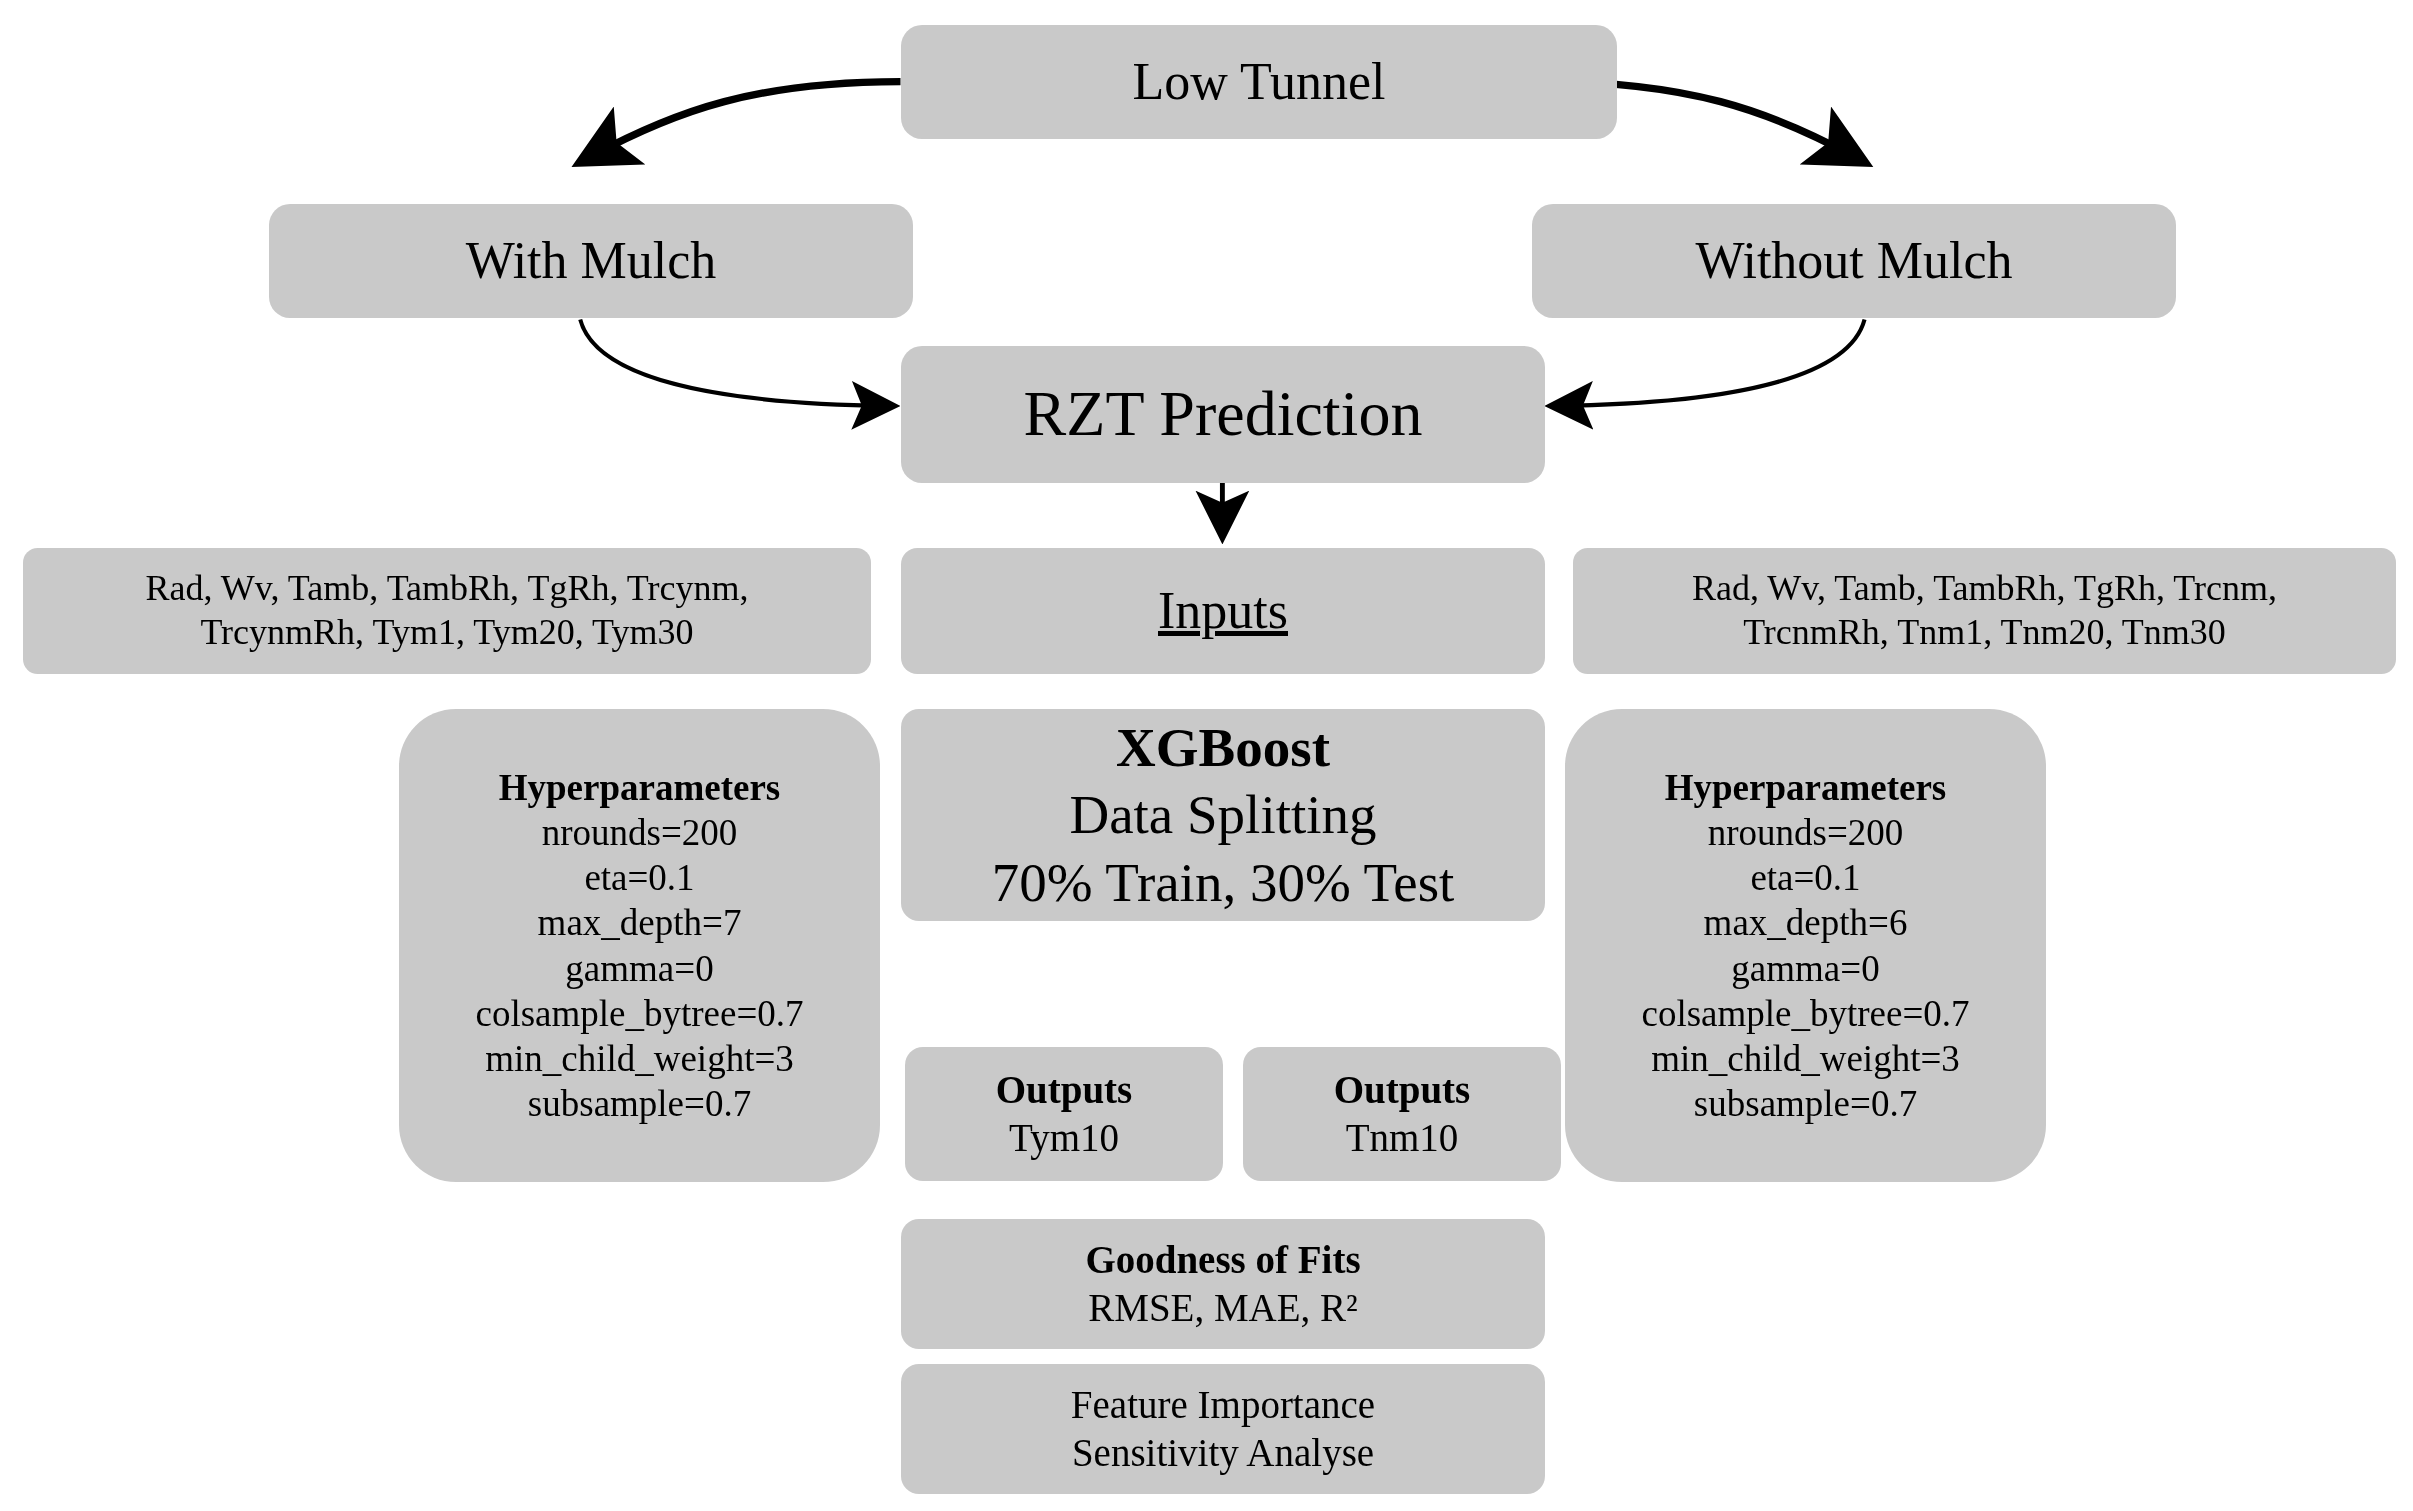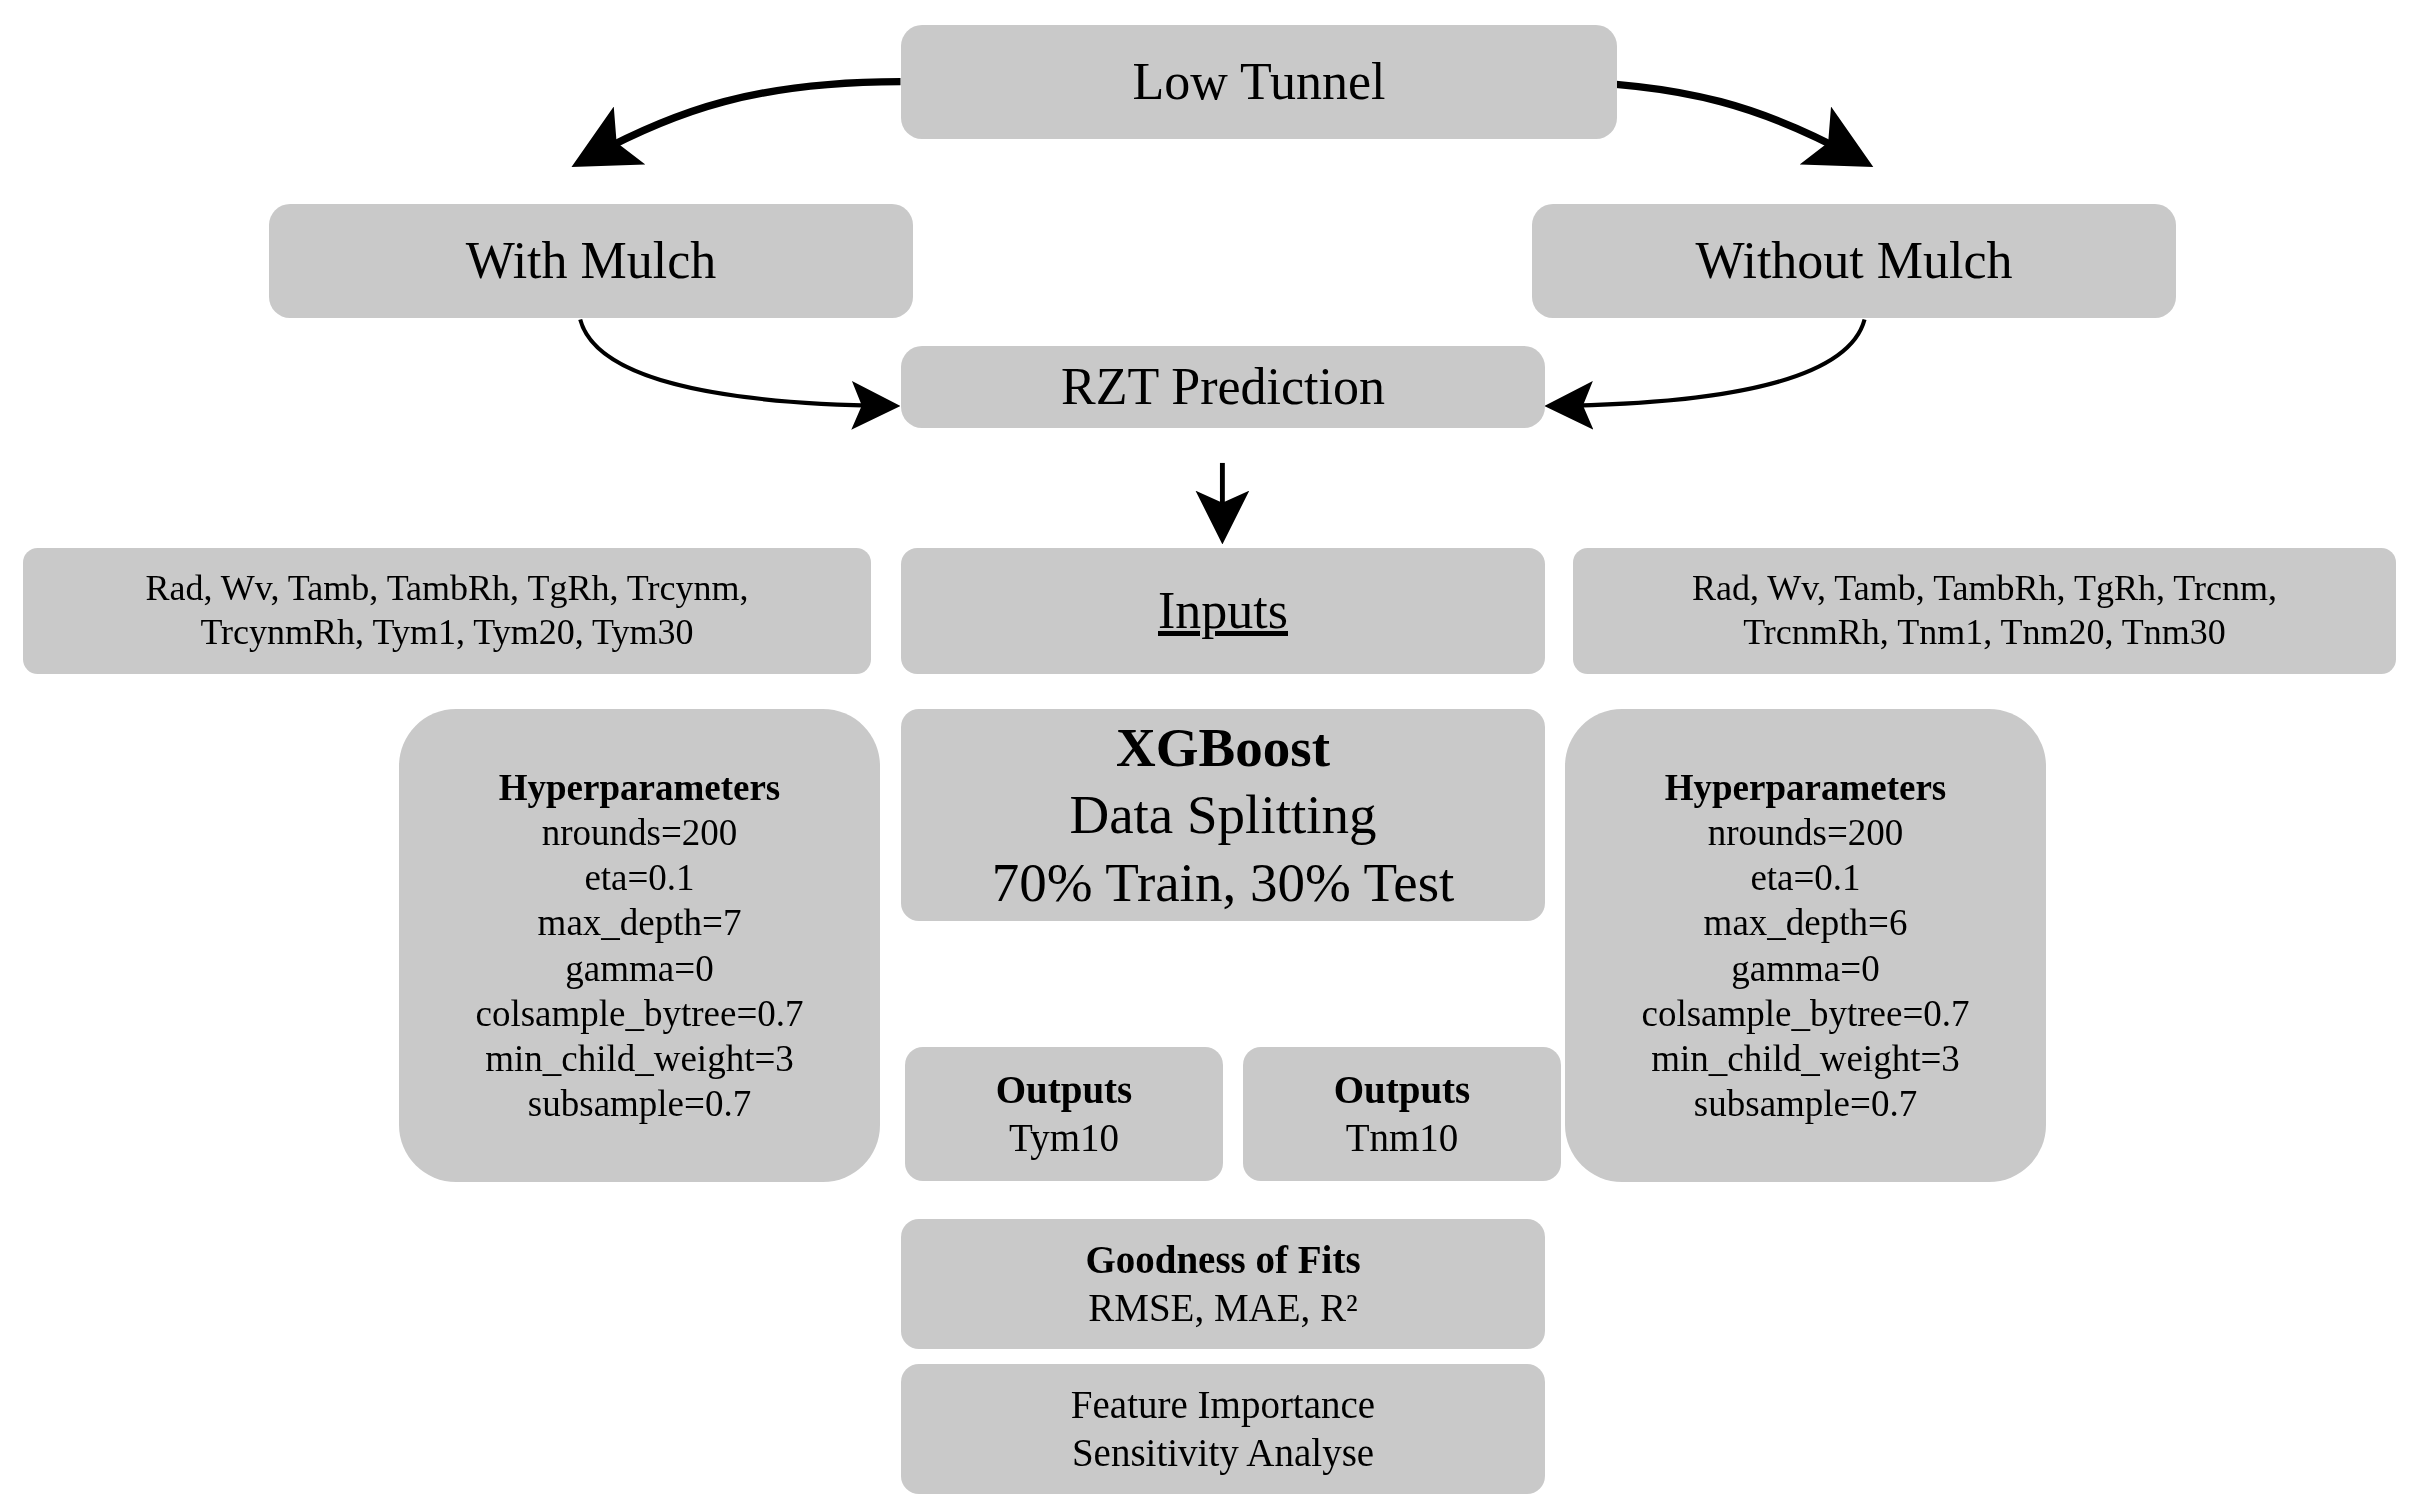--- a/index.html
+++ b/index.html
@@ -35,7 +35,7 @@
   #node-low-tunnel      { left:901px; top:24.5px;   width:716px;  height:114px; font-size:52px; }
   #node-with-mulch      { left:269px;  top:204px;  width:644px;  height:114px; font-size:52px; }
   #node-without-mulch   { left:1532px; top:204px;  width:644px;  height:114px; font-size:52px; }
-  #node-rzt             { left:901px; top:346px;  width:644px;  height:82px; font-size:52px; }
+  #node-rzt             { left:901px; top:346px;  width:644px;  height:137px; font-size:64px; }
 
   #node-inputs-left     { left:23px;   top:548px;  width:848px; height:126px; font-size:36px;
                           border-radius:14.7px; }

